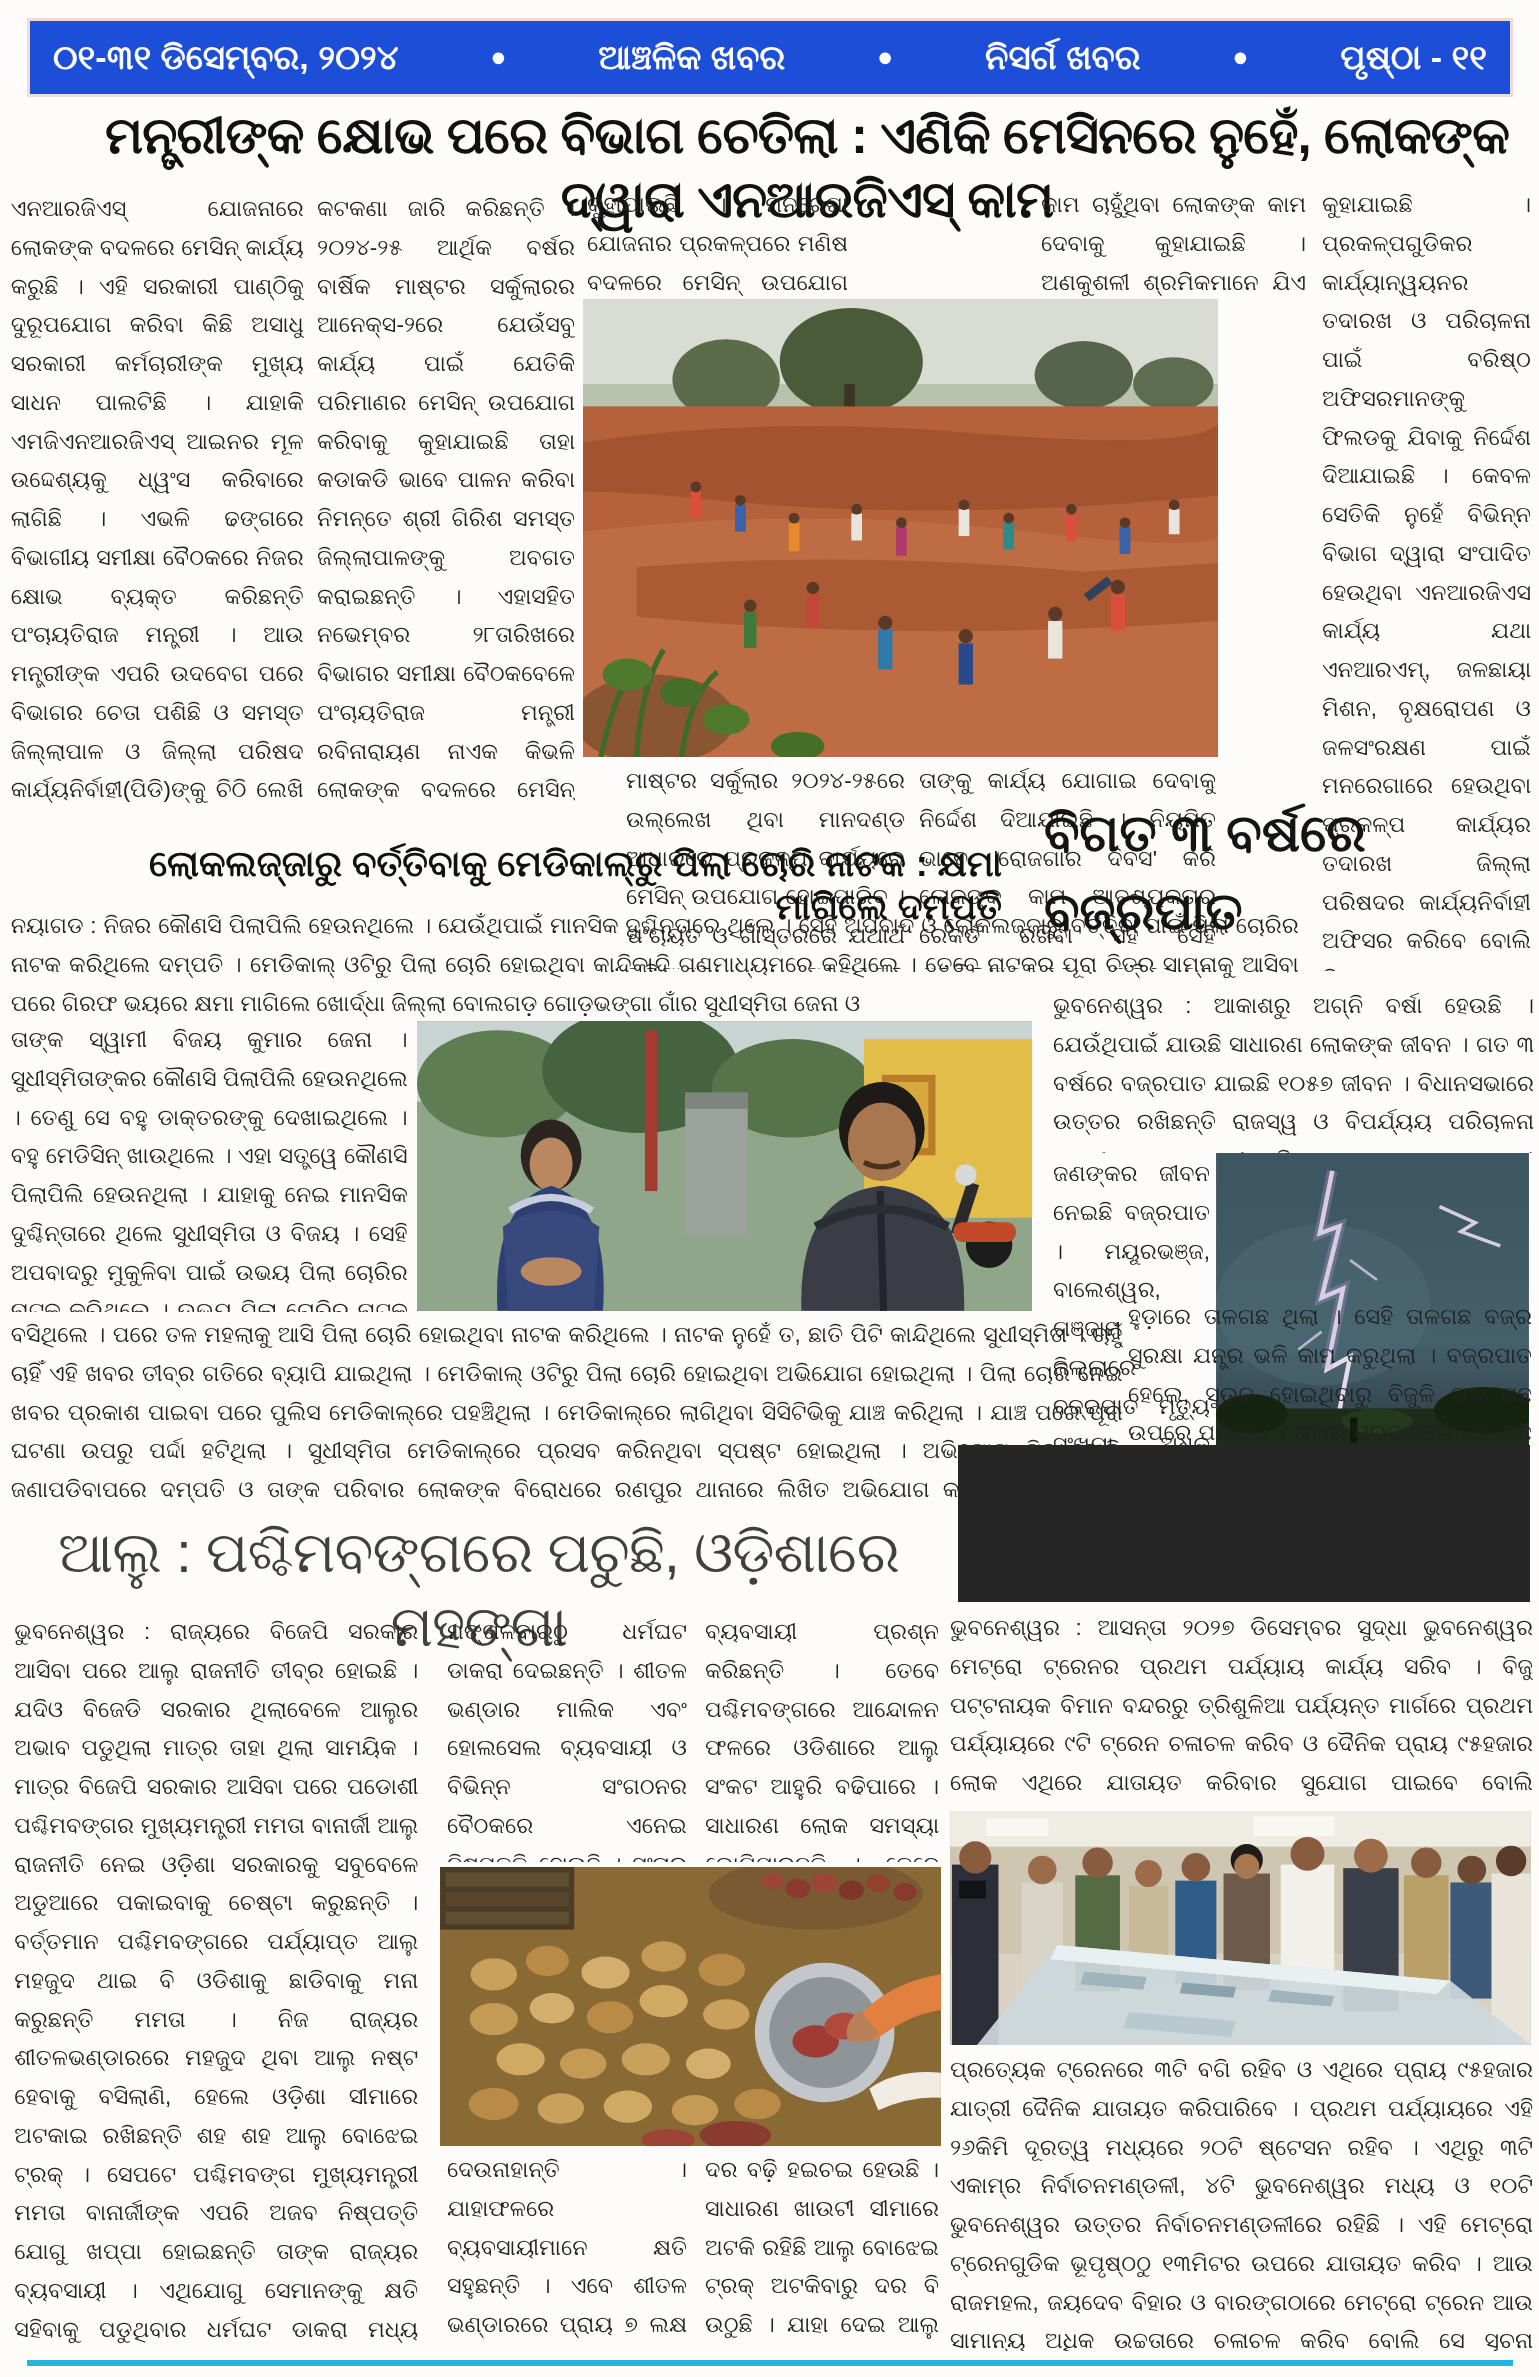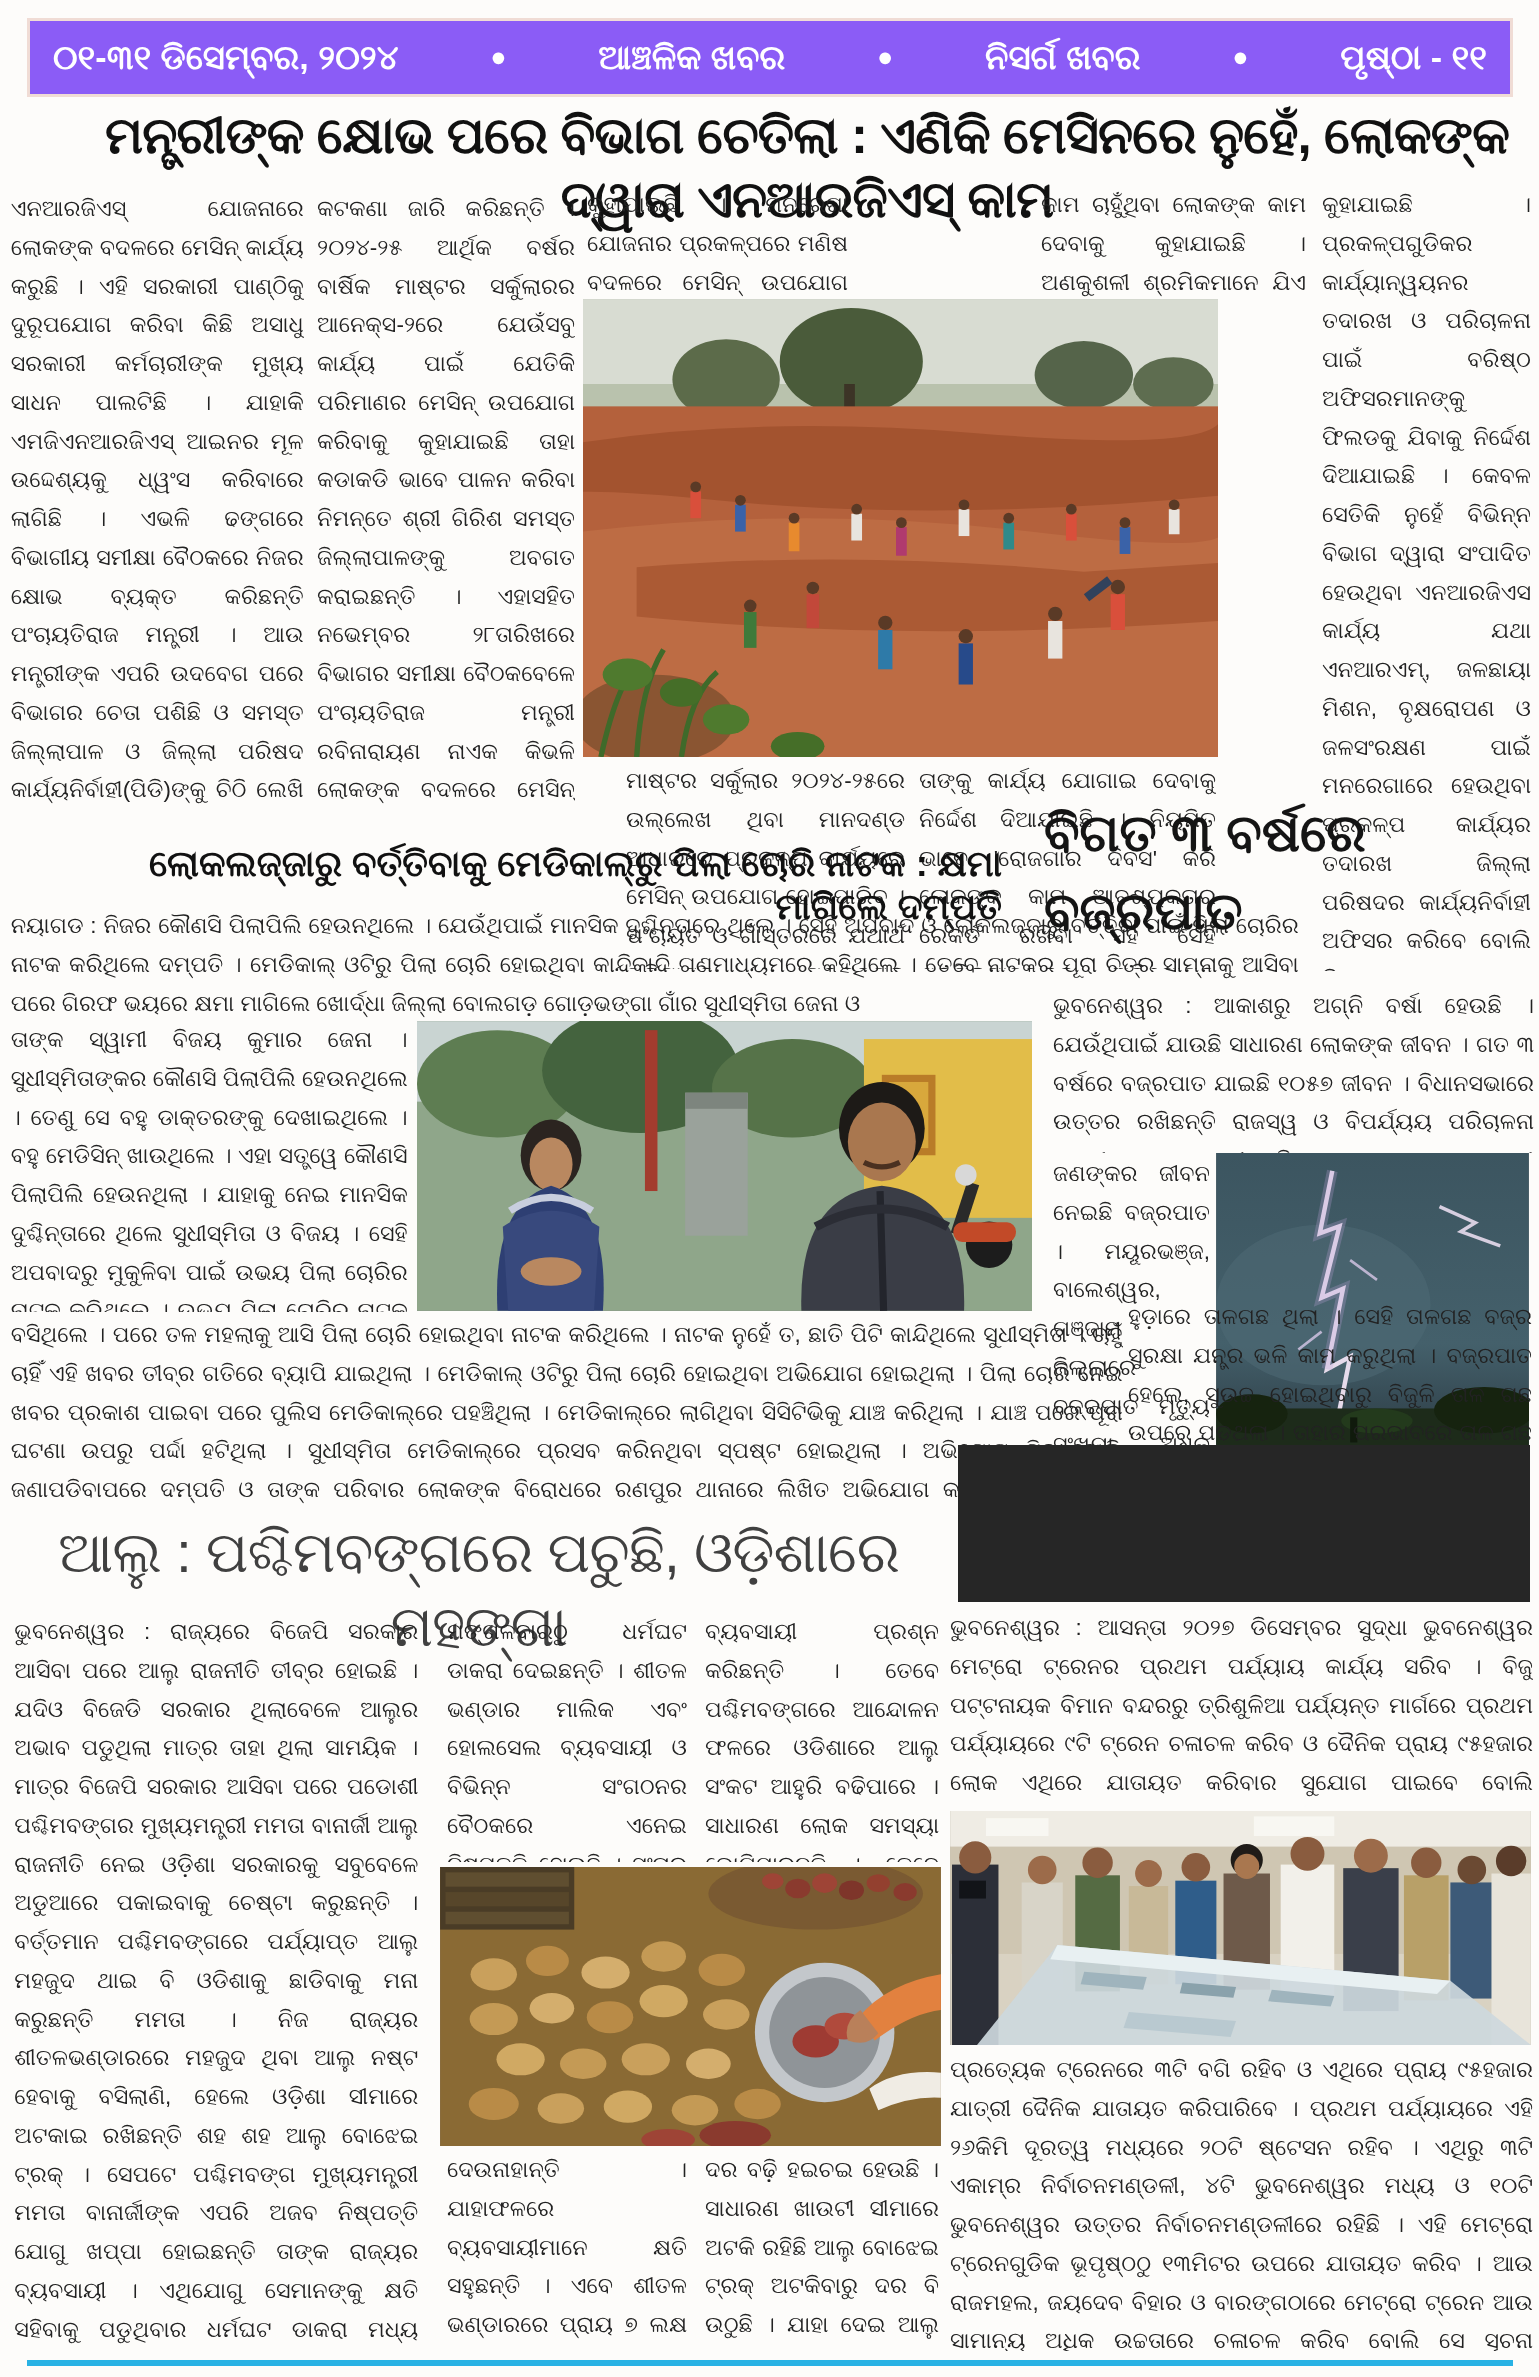--- a/index.html
+++ b/index.html
@@ -8,7 +8,7 @@
   .abs{position:absolute;}
   .body-txt{font-size:22.4px;line-height:1.73;text-align:justify;color:#222;overflow:hidden;
             word-break:break-word;}
-  .masthead{background:#8b5cf6;border:3.6px solid #f0dcd5;color:#fff;display:flex;align-items:center;
+  .masthead{background:#1d4ed8;border:3.6px solid #f0dcd5;color:#fff;display:flex;align-items:center;
             justify-content:space-between;padding:0 23px;box-sizing:border-box;font-size:34px;font-weight:bold;}
   .masthead .dot{font-size:27px;margin:0 9px;}
   .headline-main{font-size:51px;font-weight:bold;color:#111;text-align:center;letter-spacing:-0.9px;line-height:1.25;margin-left:37px;}

